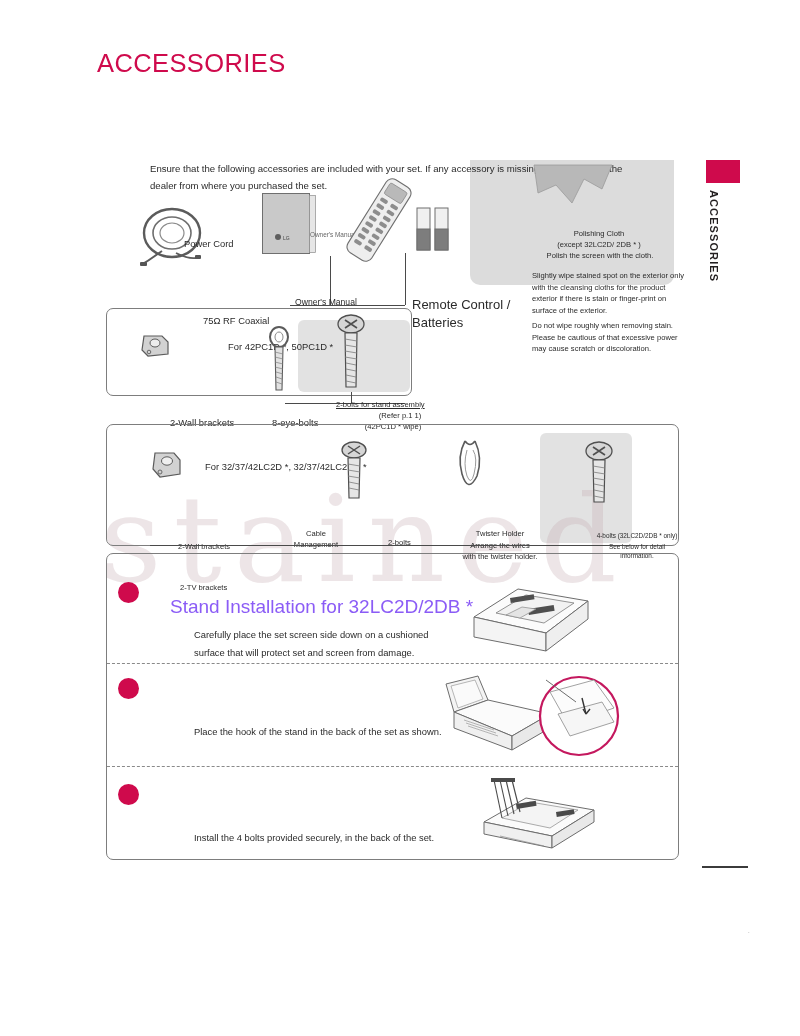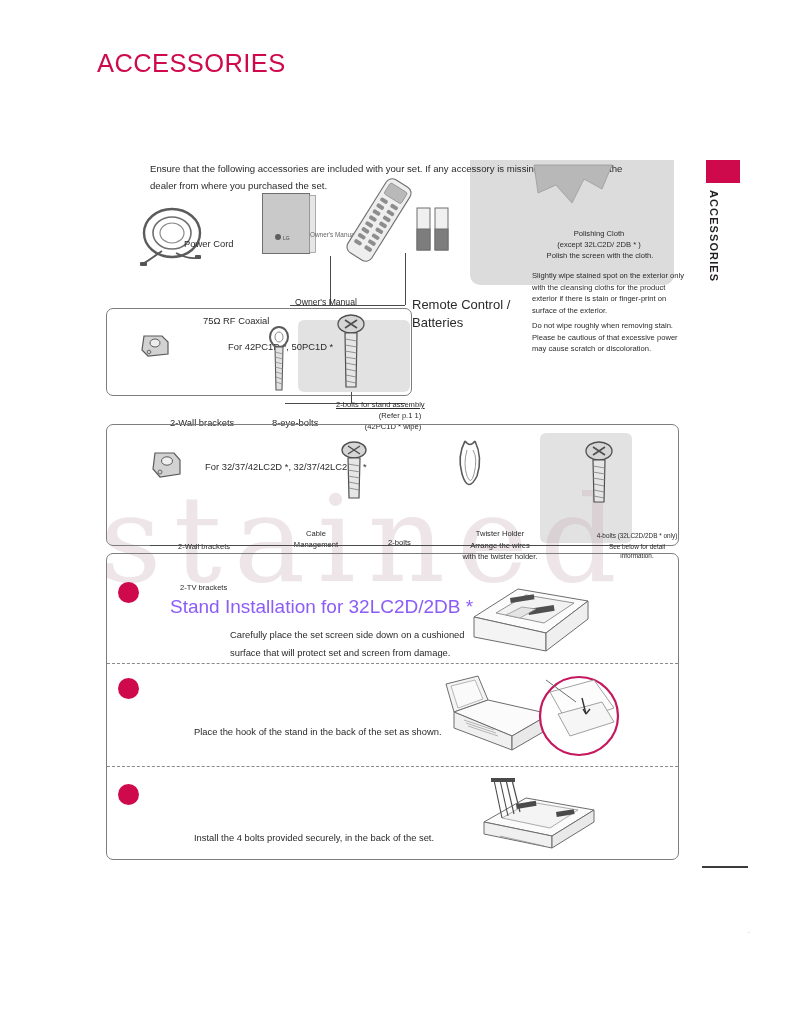--- a/index.html
+++ b/index.html
@@ -392,7 +392,7 @@
 
   <div class="stand-title">Stand Installation for 32LC2D/2DB *</div>
 
-  <div class="step-text" style="left:194px; top:626px; width:250px;margin-left:36px;">Carefully place the set screen side down on a cushioned surface that will protect set and screen from damage.</div>
+  <div class="step-text" style="left:194px; top:626px; width:250px;">Carefully place the set screen side down on a cushioned surface that will protect set and screen from damage.</div>
   <div class="step-text" style="left:194px; top:723px; width:250px;">Place the hook of the stand in the back of the set as shown.</div>
   <div class="step-text" style="left:194px; top:829px; width:250px;">Install the 4 bolts provided securely, in the back of the set.</div>
 

